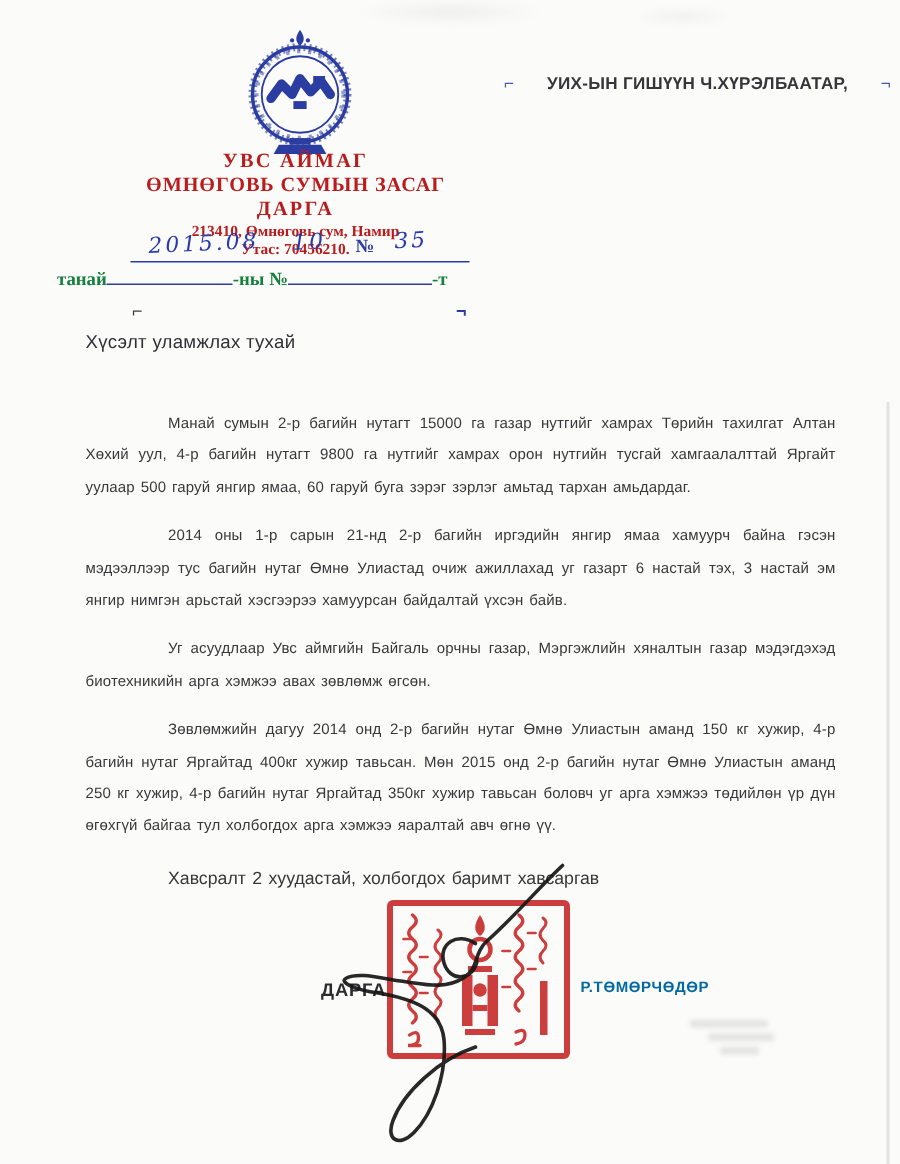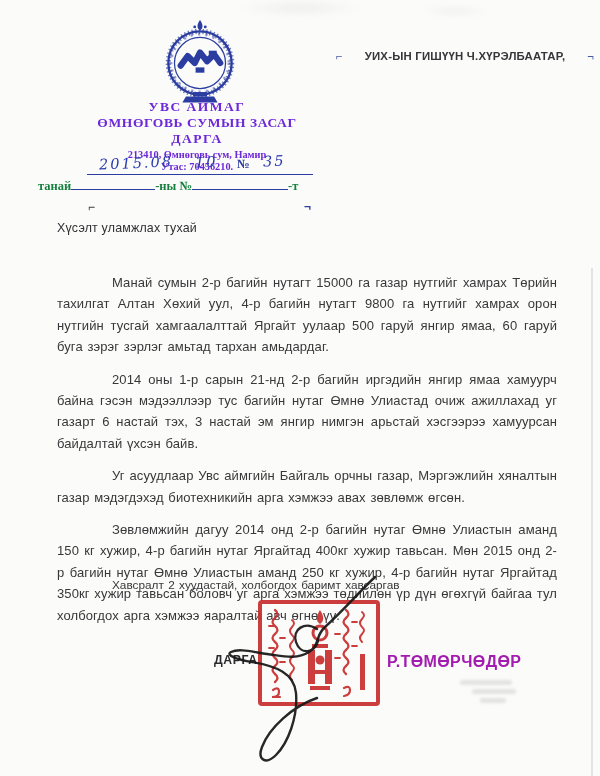--- a/index.html
+++ b/index.html
@@ -23,7 +23,7 @@
   
   .letterhead{
     position:absolute;left:17px;top:99px;width:360px;text-align:center;
-    font-family:"Liberation Serif",serif;color:#6d28d9;font-weight:bold;
+    font-family:"Liberation Serif",serif;color:#b91c1c;font-weight:bold;
   }
   .letterhead .org1{font-size:13.5px;letter-spacing:1.5px;line-height:16px;}
   .letterhead .org2{font-size:13.5px;letter-spacing:.6px;line-height:16px;}

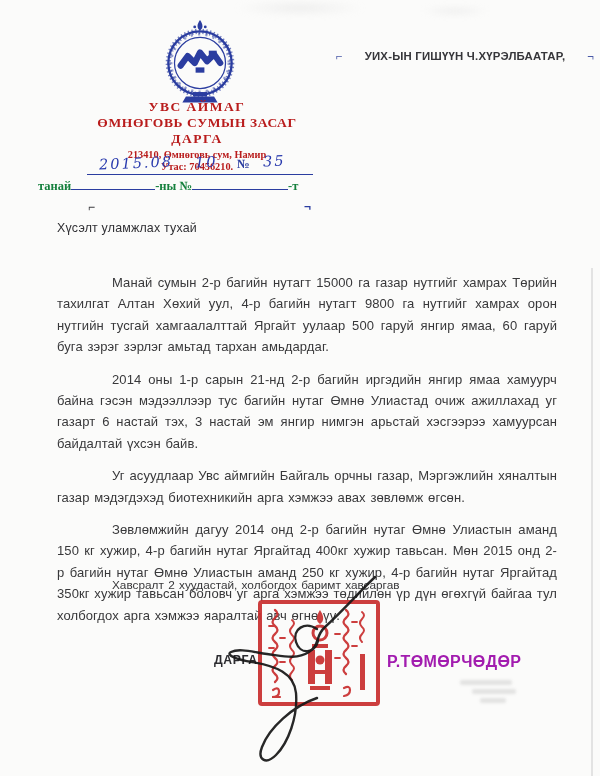--- a/index.html
+++ b/index.html
@@ -66,7 +66,7 @@
   
   .body-block{position:absolute;left:57px;top:272px;width:500px;}
   .body-block p{
-    margin:0 0 11px 0;font-size:13px;line-height:21.4px;text-align:justify;
+    margin:0 0 11px 0;font-size:10px;line-height:21.4px;text-align:justify;
     text-indent:55px;color:#38383a;word-spacing:1px;letter-spacing:.1px;
   }
   .attach{position:absolute;left:57px;top:578px;width:500px;

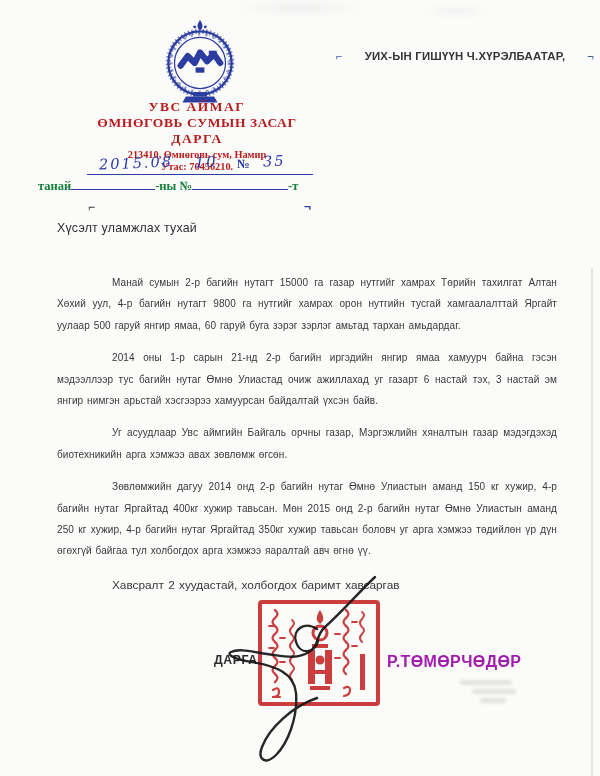--- a/index.html
+++ b/index.html
@@ -76,8 +76,8 @@
   .stamp{position:absolute;left:256px;top:595px;width:128px;height:116px;opacity:.92;}
   .sig-title{position:absolute;left:214px;top:653px;font-size:12.2px;font-weight:bold;
     color:#2c2c30;letter-spacing:.6px;}
-  .sig-name{position:absolute;left:387px;top:653px;font-size:16px;font-weight:bold;
-    color:#a21caf;letter-spacing:.4px;}
+  .sig-name{position:absolute;left:387px;top:653px;font-size:10px;font-weight:bold;
+    color:#0369a1;letter-spacing:.4px;}
   .signature{position:absolute;left:195px;top:563px;width:230px;height:212px;}
 </style>
 </head>

